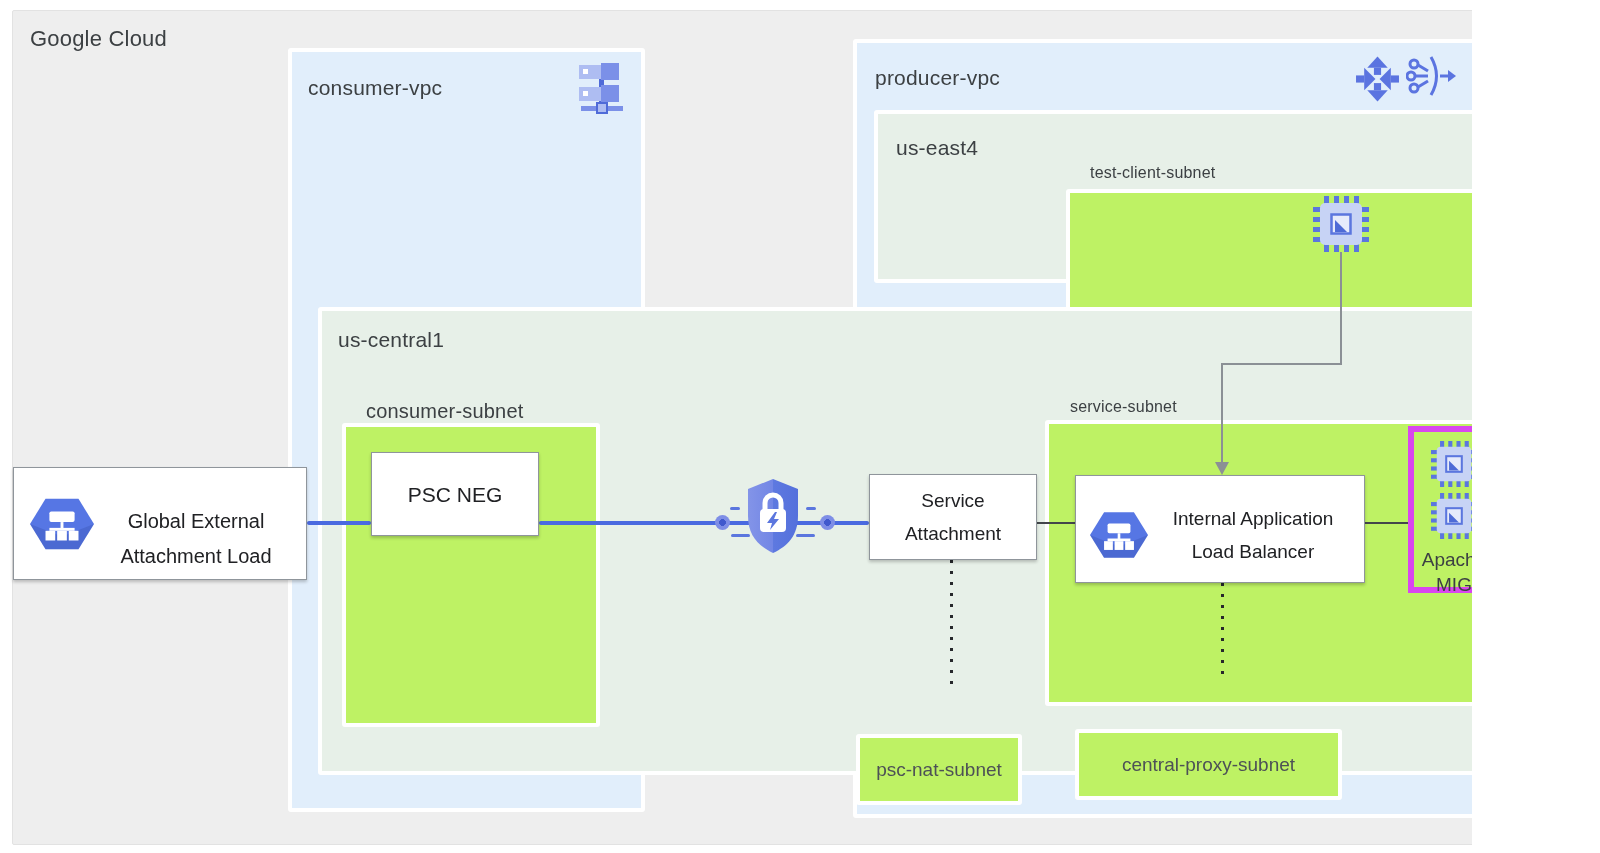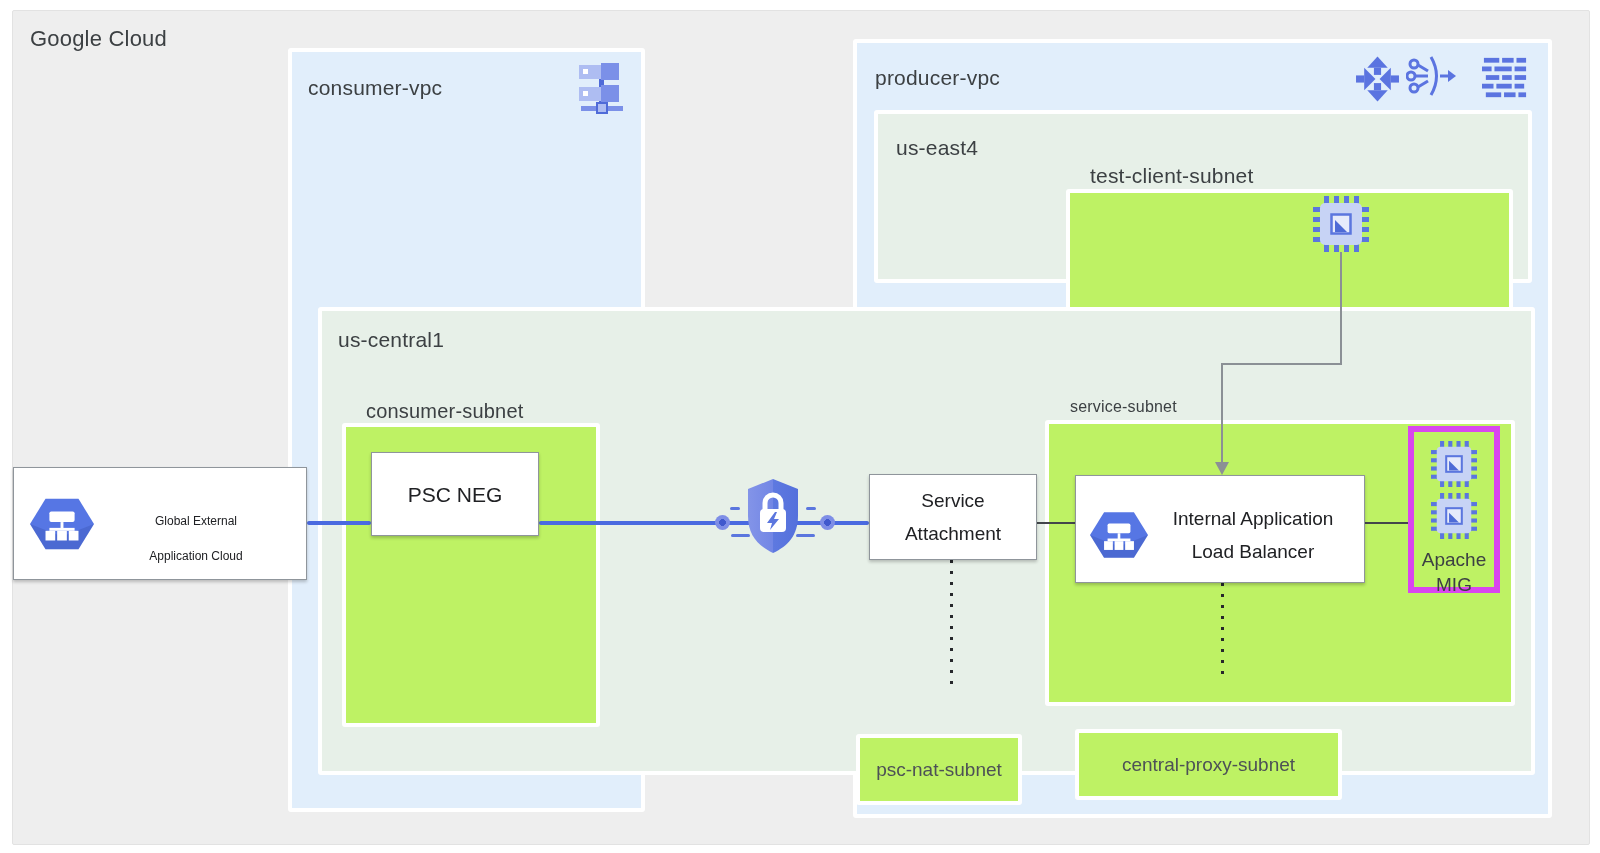--- a/index.html
+++ b/index.html
@@ -4,7 +4,7 @@
 <style>
   html,body{margin:0;padding:0;background:#ffffff;}
   body{font-family:"Liberation Sans", sans-serif; -webkit-font-smoothing:antialiased;}
-  .stage{position:relative;width:1600px;height:853px;background:#ffffff;overflow:hidden;}
+  .stage{position:relative;width:1472px;height:853px;background:#ffffff;overflow:hidden;}
   .abs{position:absolute;box-sizing:border-box;}
 
   

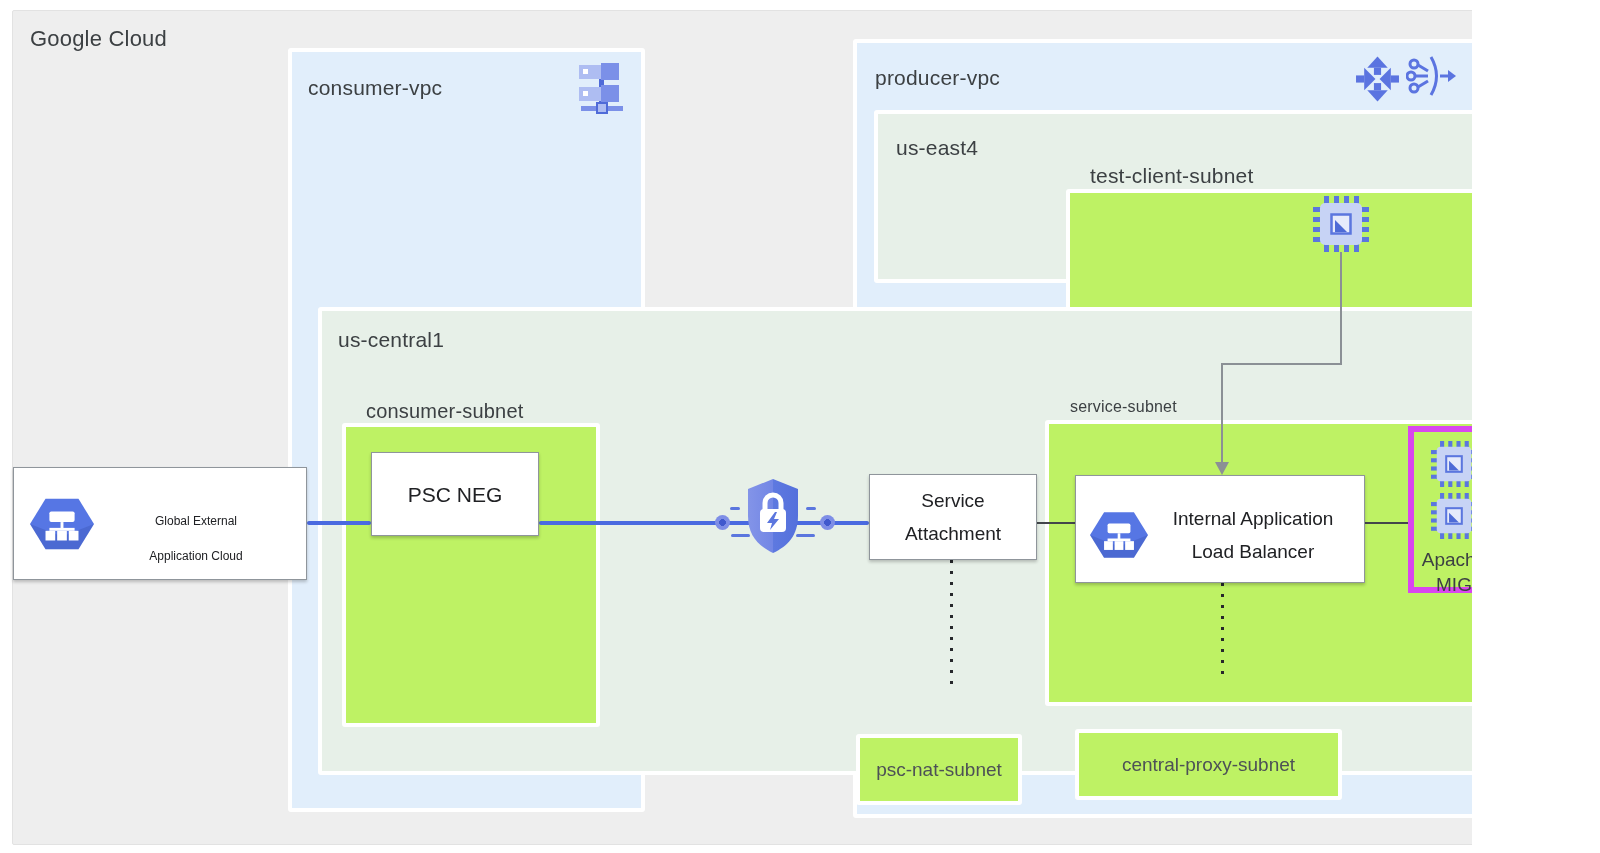--- a/index.html
+++ b/index.html
@@ -55,7 +55,7 @@
   <div class="abs zone-label" style="left:896px;top:136px;">us-east4</div>
 
   <div class="abs card subnet" style="left:1066px;top:141px;width:447px;height:124px;"></div>
-  <div class="abs zone-label" style="left:1090px;top:164px;font-size:21px;">test-client-subnet</div>
+  <div class="abs zone-label" style="left:1090px;top:164px;font-size:16px;">test-client-subnet</div>
 
   <div class="abs card region" style="left:318px;top:307px;width:1217px;height:468px;"></div>
   <div class="abs zone-label" style="left:338px;top:328px;">us-central1</div>

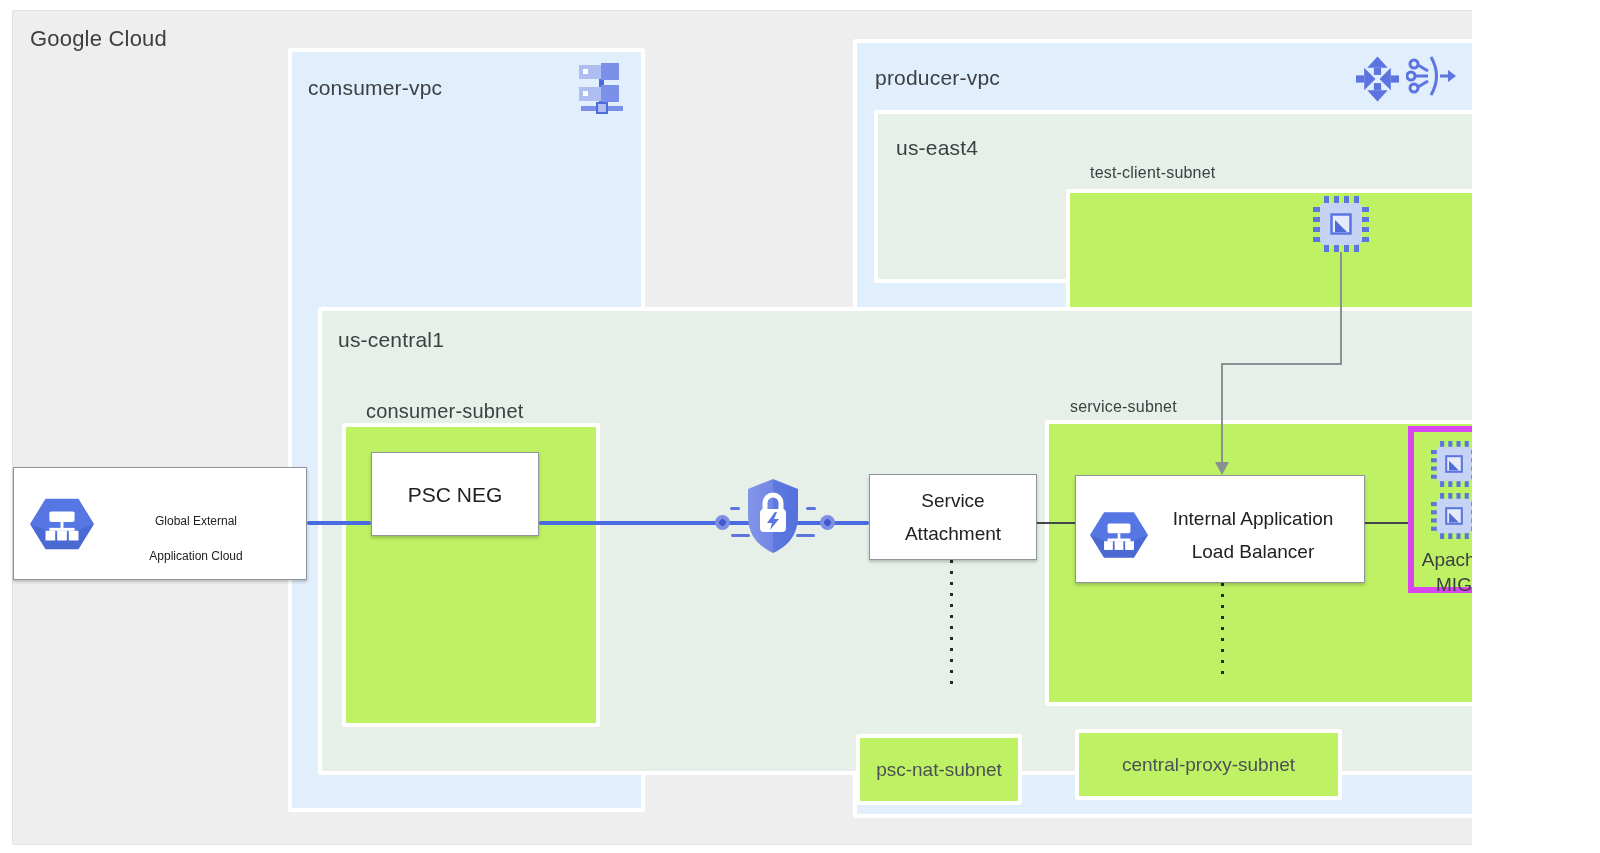--- a/index.html
+++ b/index.html
@@ -194,7 +194,7 @@
         </g>
       </svg>
     </span>
-    <div class="node-text" style="flex:1;font-size:12px;line-height:35px;margin-top:30px;">
+    <div class="node-text" style="flex:1;font-size:20px;line-height:35px;margin-top:30px;">
       <div>Global External</div>
       <div>Application Cloud</div>
     </div>

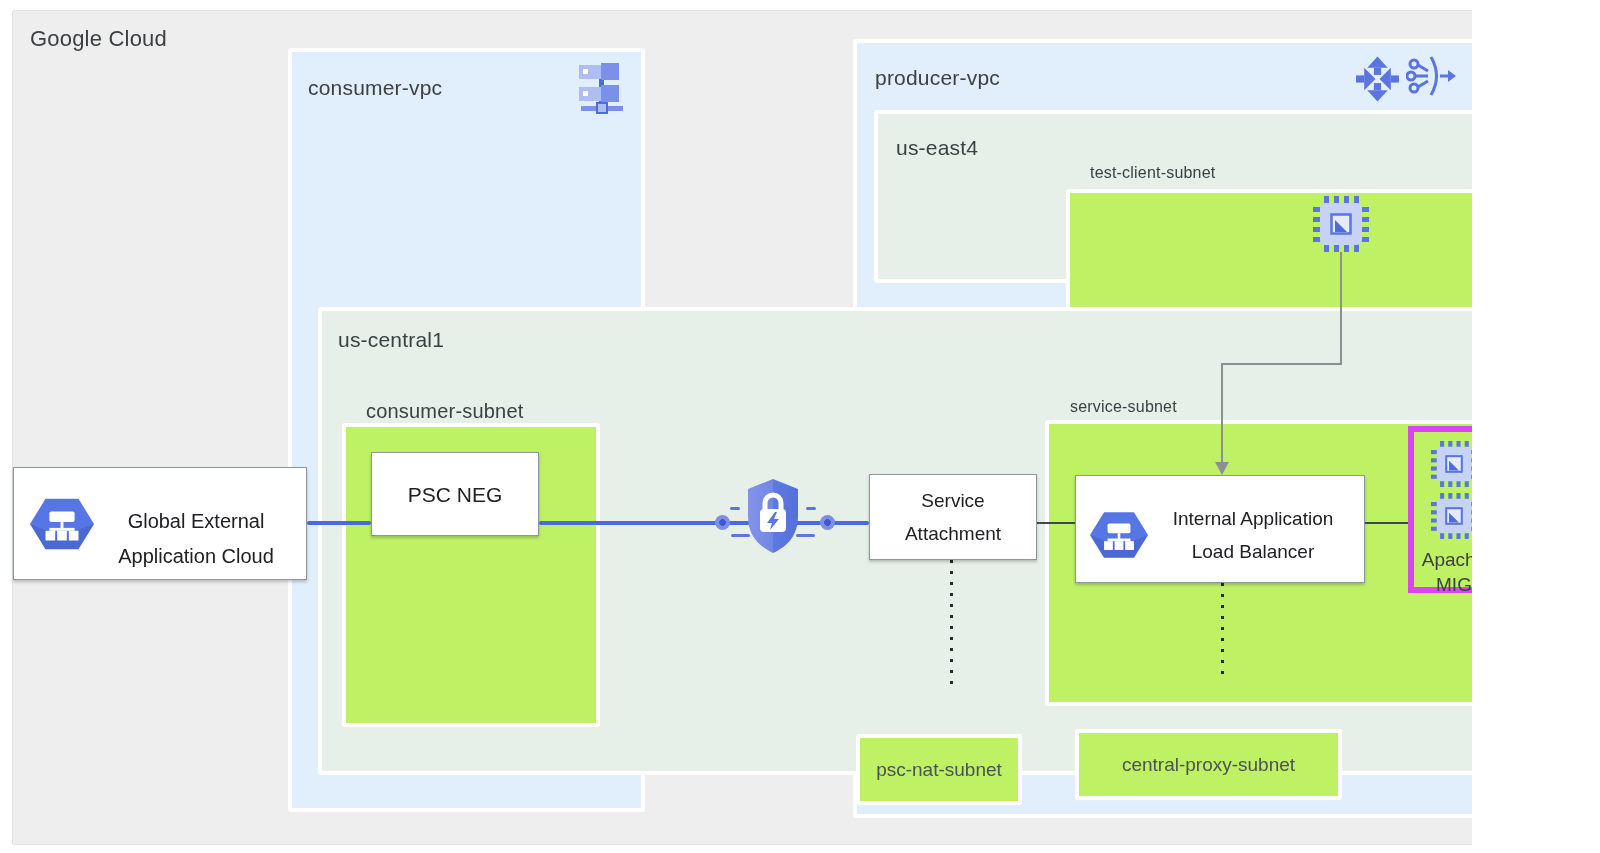--- a/index.html
+++ b/index.html
@@ -196,7 +196,7 @@
     </span>
     <div class="node-text" style="flex:1;font-size:20px;line-height:35px;margin-top:30px;">
       <div>Global External</div>
-      <div>Application Cloud</div>
+      <div>Attachment Load</div>
     </div>
   </div>
 

